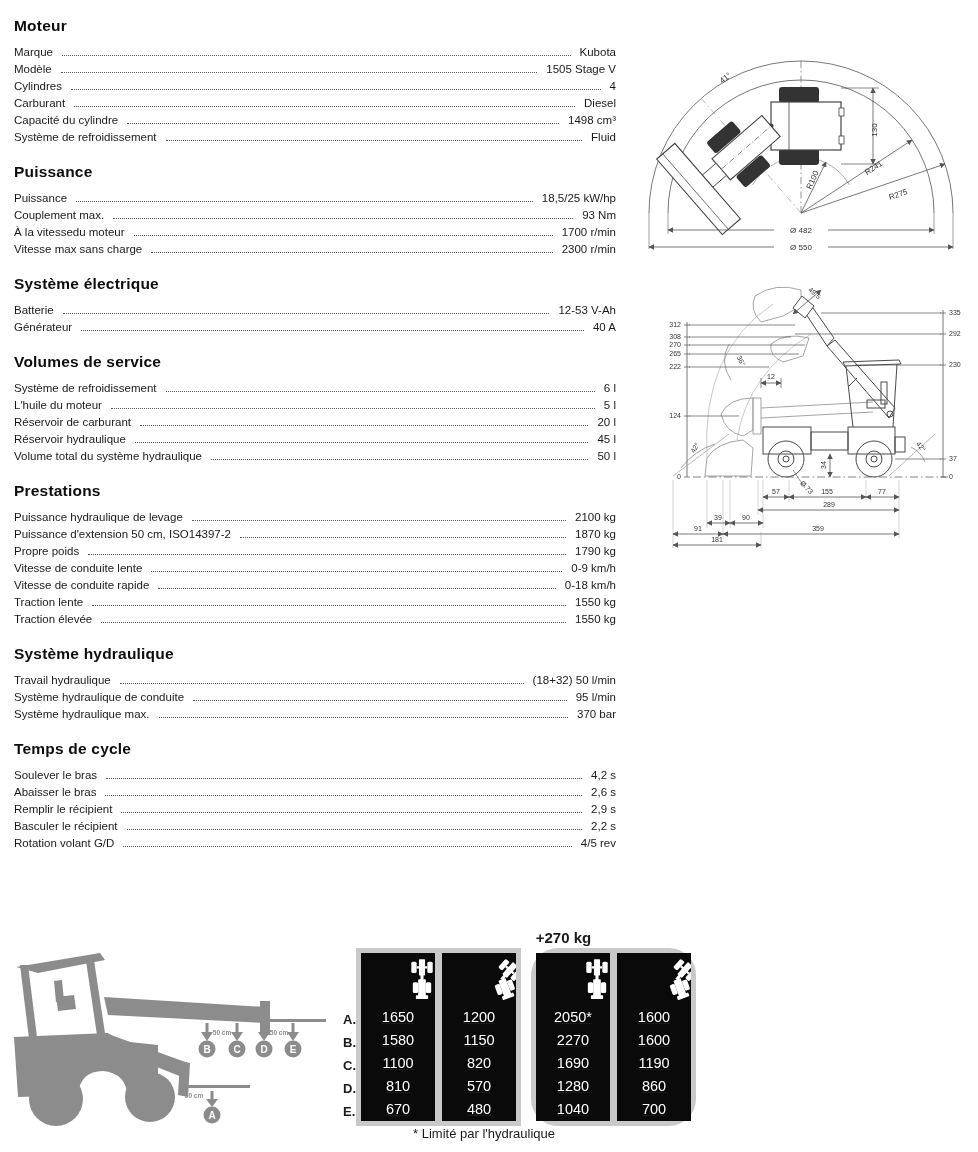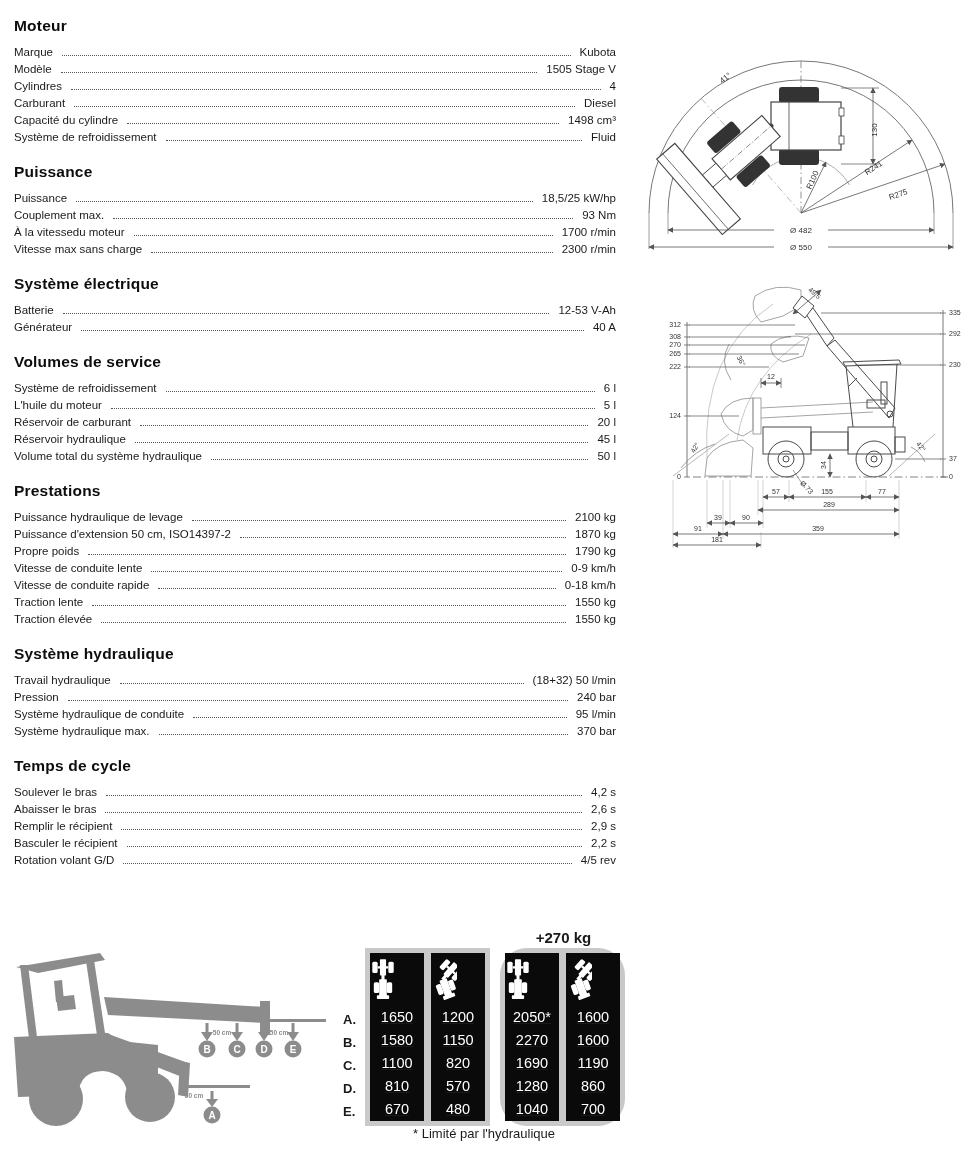--- a/index.html
+++ b/index.html
@@ -189,11 +189,6 @@
           <span class="sval">(18+32) 50 l/min</span>
         </div>
       <div class="srow">
-          <span class="slbl">Pression</span>
-          <span class="dots"></span>
-          <span class="sval">240 bar</span>
-        </div>
-      <div class="srow">
           <span class="slbl">Système hydraulique de conduite</span>
           <span class="dots"></span>
           <span class="sval">95 l/min</span>

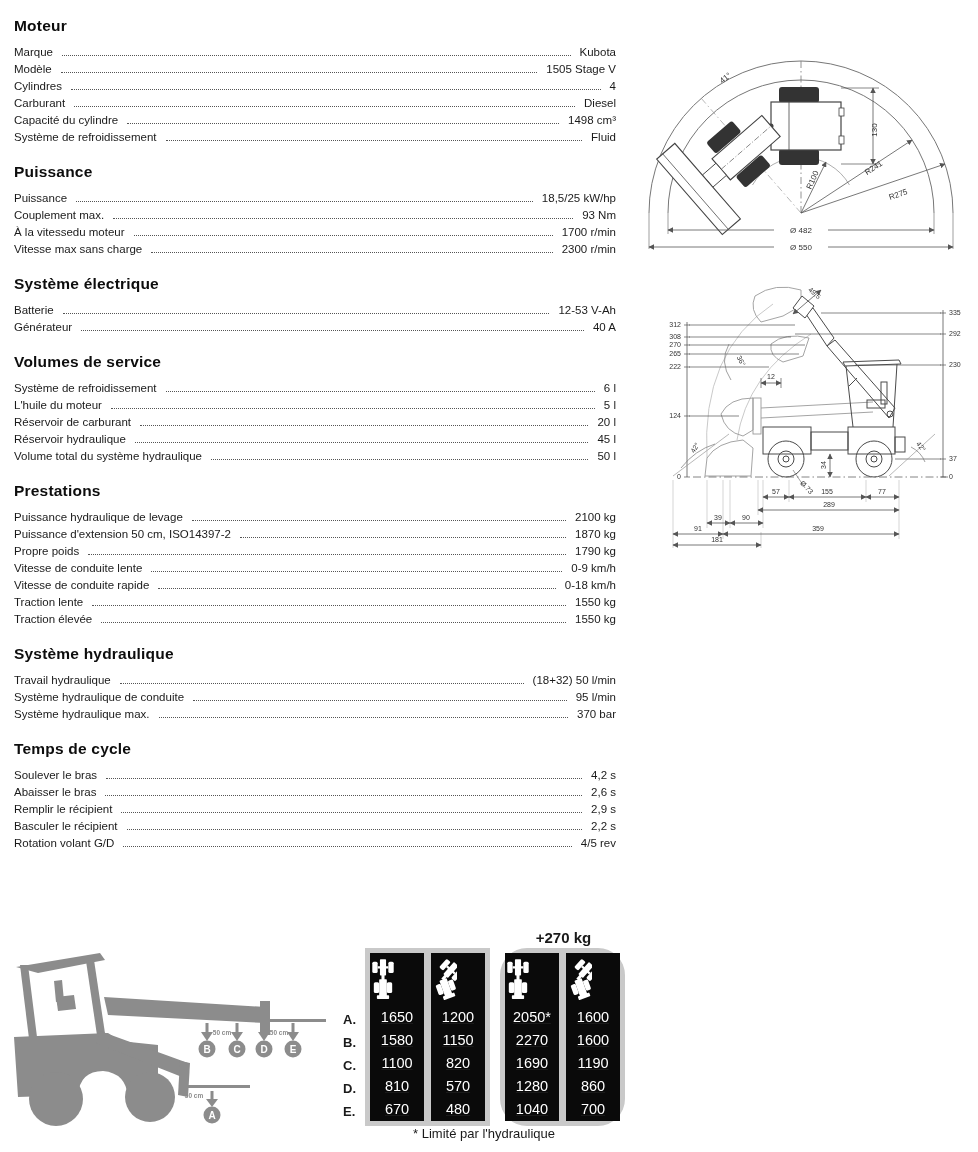--- a/index.html
+++ b/index.html
@@ -25,7 +25,7 @@
   .rowlabels div{height:23px;line-height:23px;}
   .tgroup{background:#c9c9c9;padding:5px;display:flex;gap:7px;height:168px;}
   .tgroup.g2{margin-left:10px;border-radius:27px;}
-  .tcol{background:#0a0a0a;width:54px;display:flex;flex-direction:column;align-items:flex-start;text-decoration:underline;}
+  .tcol{background:#0a0a0a;width:74px;display:flex;flex-direction:column;align-items:flex-end;text-decoration:underline;}
   .ticon{height:53px;display:flex;align-items:center;justify-content:center;}
   .ticon svg{width:26px;height:42px;}
   .tcell{height:23px;line-height:23px;color:#fff;font-size:14.5px;width:100%;text-align:center;}

